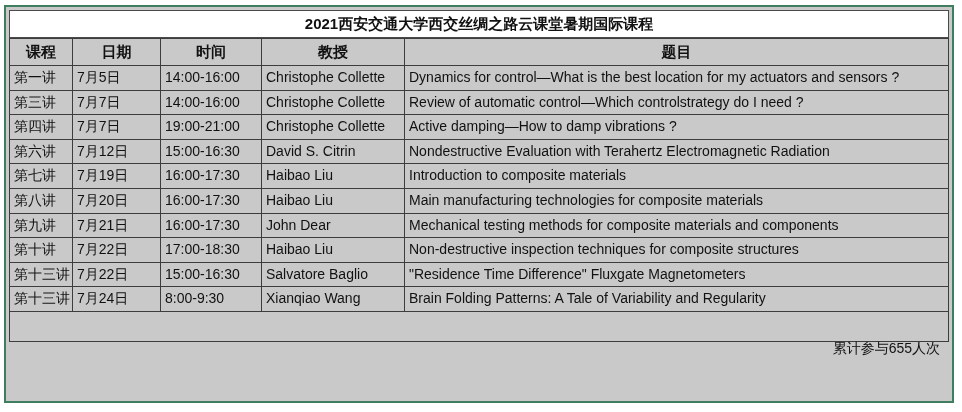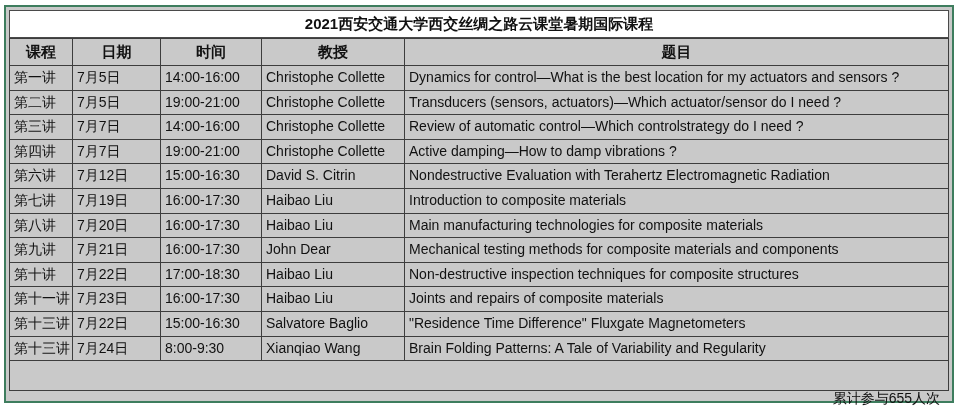--- a/index.html
+++ b/index.html
@@ -157,13 +157,6 @@
               <td class="c-topic">Dynamics for control—What is the best location for my actuators and sensors ?</td>
             </tr>
             <tr>
-              <td class="c-course">第二讲</td>
-              <td class="c-date">7月5日</td>
-              <td class="c-time">19:00-21:00</td>
-              <td class="c-prof">Christophe Collette</td>
-              <td class="c-topic">Transducers (sensors, actuators)—Which actuator/sensor do I need ?</td>
-            </tr>
-            <tr>
               <td class="c-course">第三讲</td>
               <td class="c-date">7月7日</td>
               <td class="c-time">14:00-16:00</td>

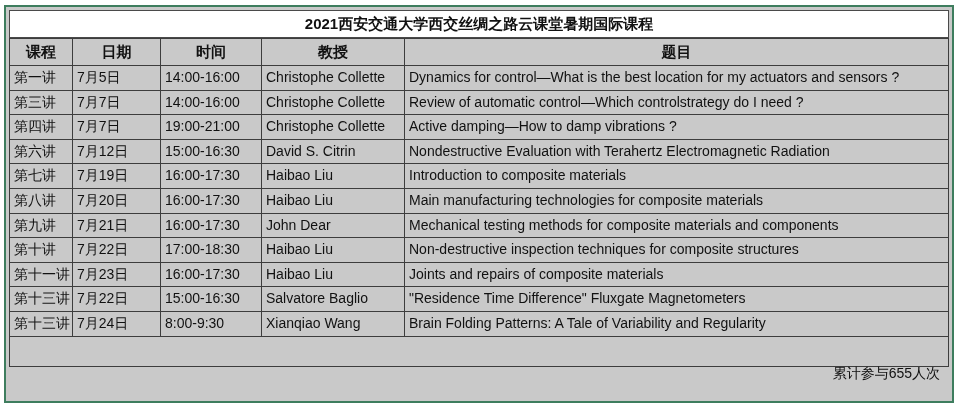--- a/index.html
+++ b/index.html
@@ -206,13 +206,6 @@
               <td class="c-topic">Non-destructive inspection techniques for composite structures</td>
             </tr>
             <tr>
-              <td class="c-course">第十一讲</td>
-              <td class="c-date">7月23日</td>
-              <td class="c-time">16:00-17:30</td>
-              <td class="c-prof">Haibao  Liu</td>
-              <td class="c-topic">Joints and repairs of composite materials</td>
-            </tr>
-            <tr>
               <td class="c-course">第十三讲</td>
               <td class="c-date">7月22日</td>
               <td class="c-time">15:00-16:30</td>

